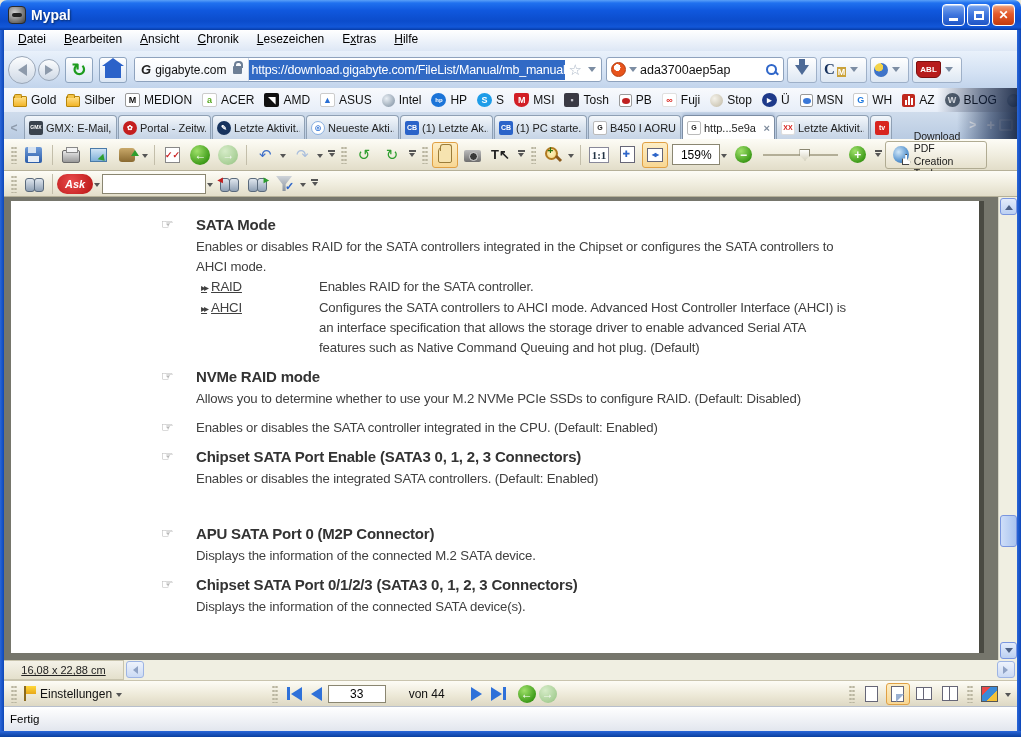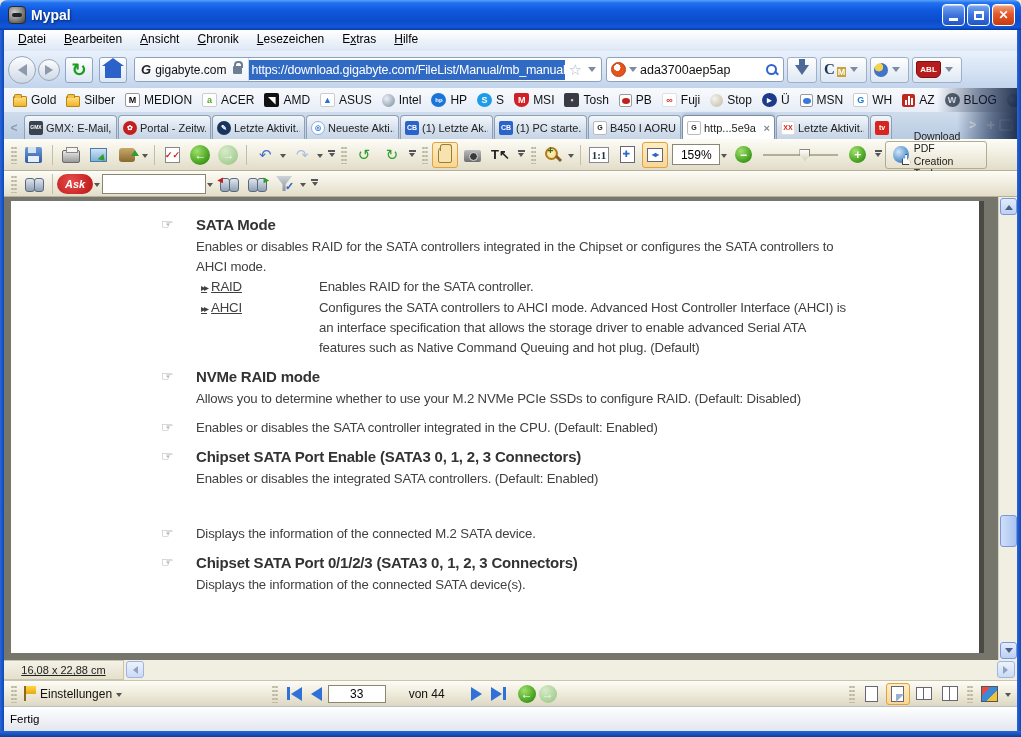--- a/index.html
+++ b/index.html
@@ -637,7 +637,7 @@
           <div class="sec-h"><span class="manicule">☞</span><span>Chipset SATA Port Enable (SATA3 0, 1, 2, 3 Connectors)</span></div>
           <div class="sec-b">Enables or disables the integrated SATA controllers. (Default: Enabled)</div>
           <div class="gapblock"></div>
-          <div class="sec-h"><span class="manicule">☞</span></div>
+          <div class="sec-h"><span class="manicule">☞</span><span>APU SATA Port 0 (M2P Connector)</span></div>
           <div class="sec-b">Displays the information of the connected M.2 SATA device.</div>
           <div class="sec-h"><span class="manicule">☞</span><span>Chipset SATA Port 0/1/2/3 (SATA3 0, 1, 2, 3 Connectors)</span></div>
           <div class="sec-b">Displays the information of the connected SATA device(s).</div>

